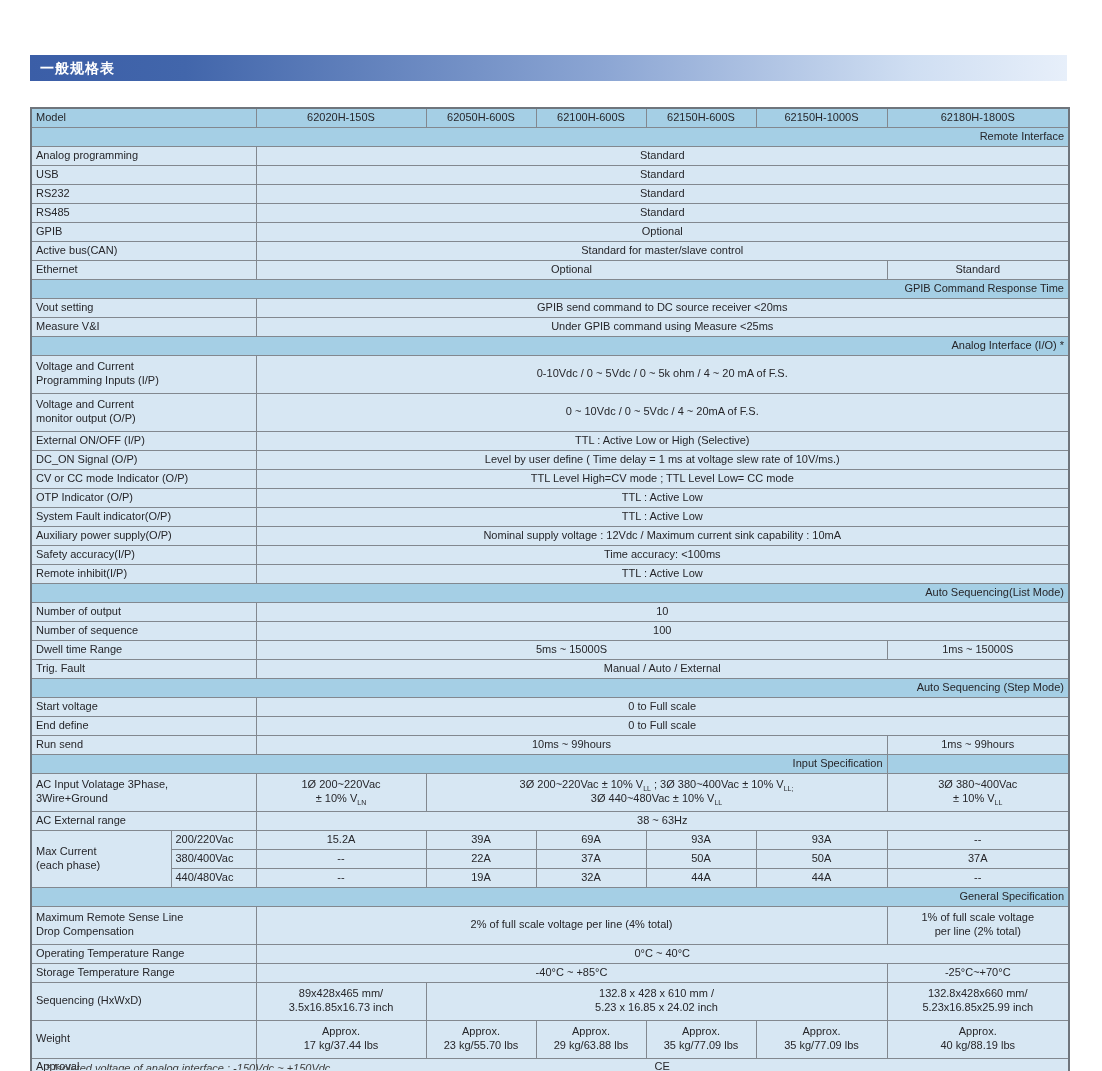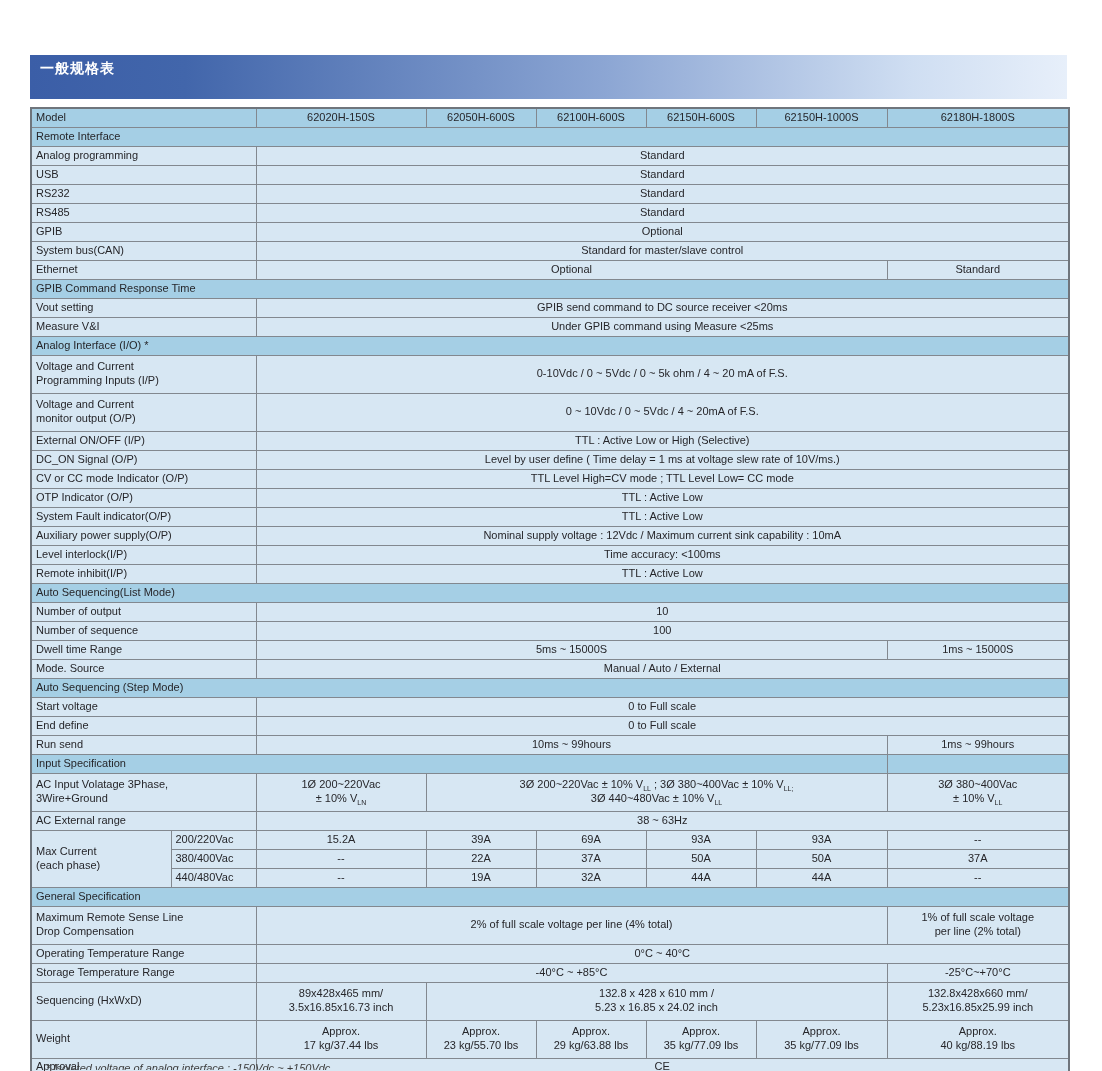--- a/index.html
+++ b/index.html
@@ -12,7 +12,7 @@
   }
   .title-bar {
     position:absolute; left:30px; top:55px;
-    width:1037px; height:44px;
+    width:1037px; height:26px;
     background:linear-gradient(90deg,#3b5ea7 0%,#4266ab 15%,#8ba5d3 55%,#cfdef2 85%,#e7effa 100%);
     color:#ffffff;
     font-size:14px; font-weight:bold;

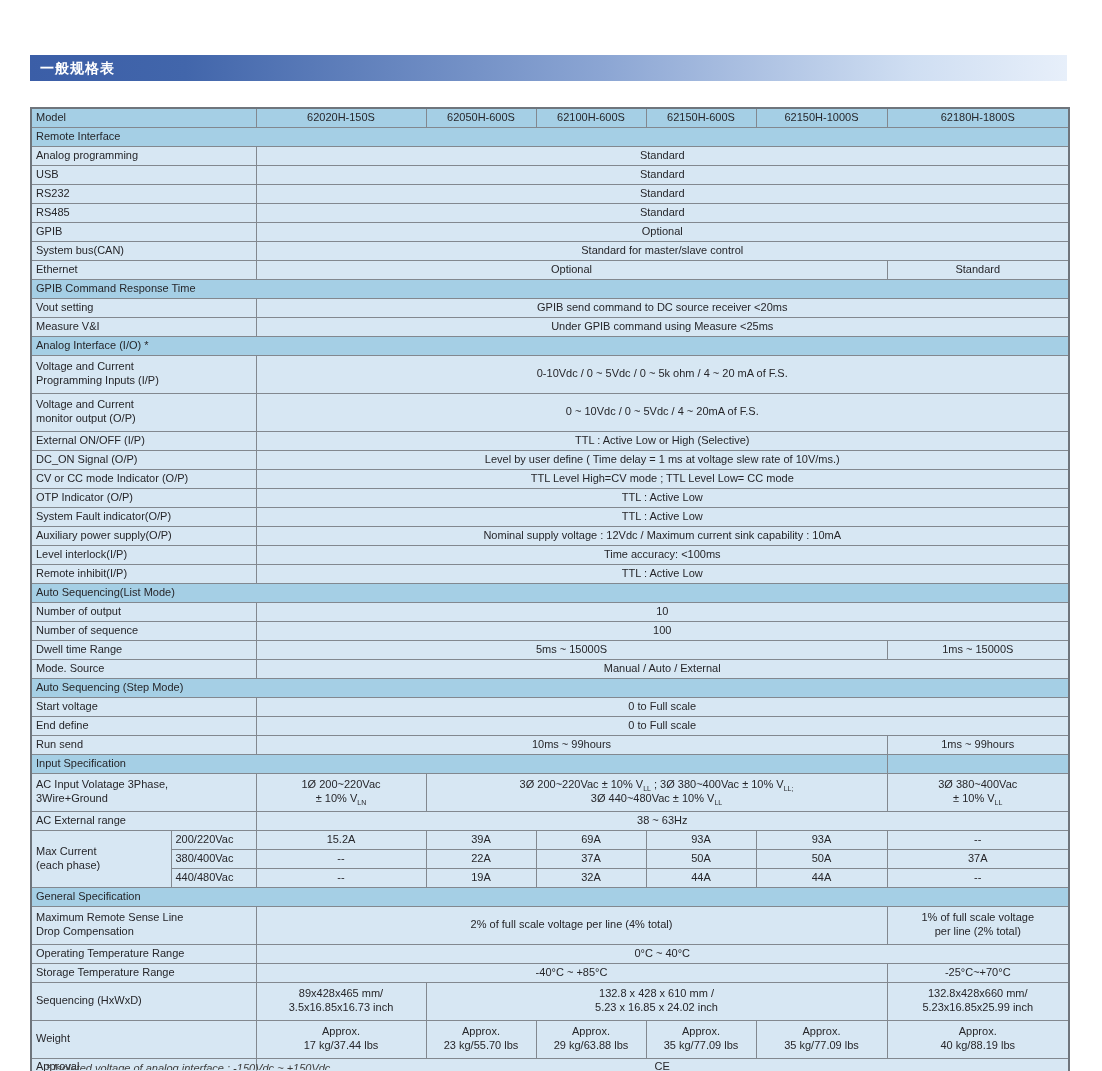--- a/index.html
+++ b/index.html
@@ -44,7 +44,7 @@
   table.spec tbody tr.tall { height:38px; }
   table.spec td.label { text-align:left; }
   tr.header td, tr.section td { background:#a5cfe5; }
-  tr.section td { text-align:left; }
+  tr.section td { text-align:right; }
   sub { font-size:7px; line-height:0; }
   .footnote {
     position:absolute; left:46px; top:1062px;

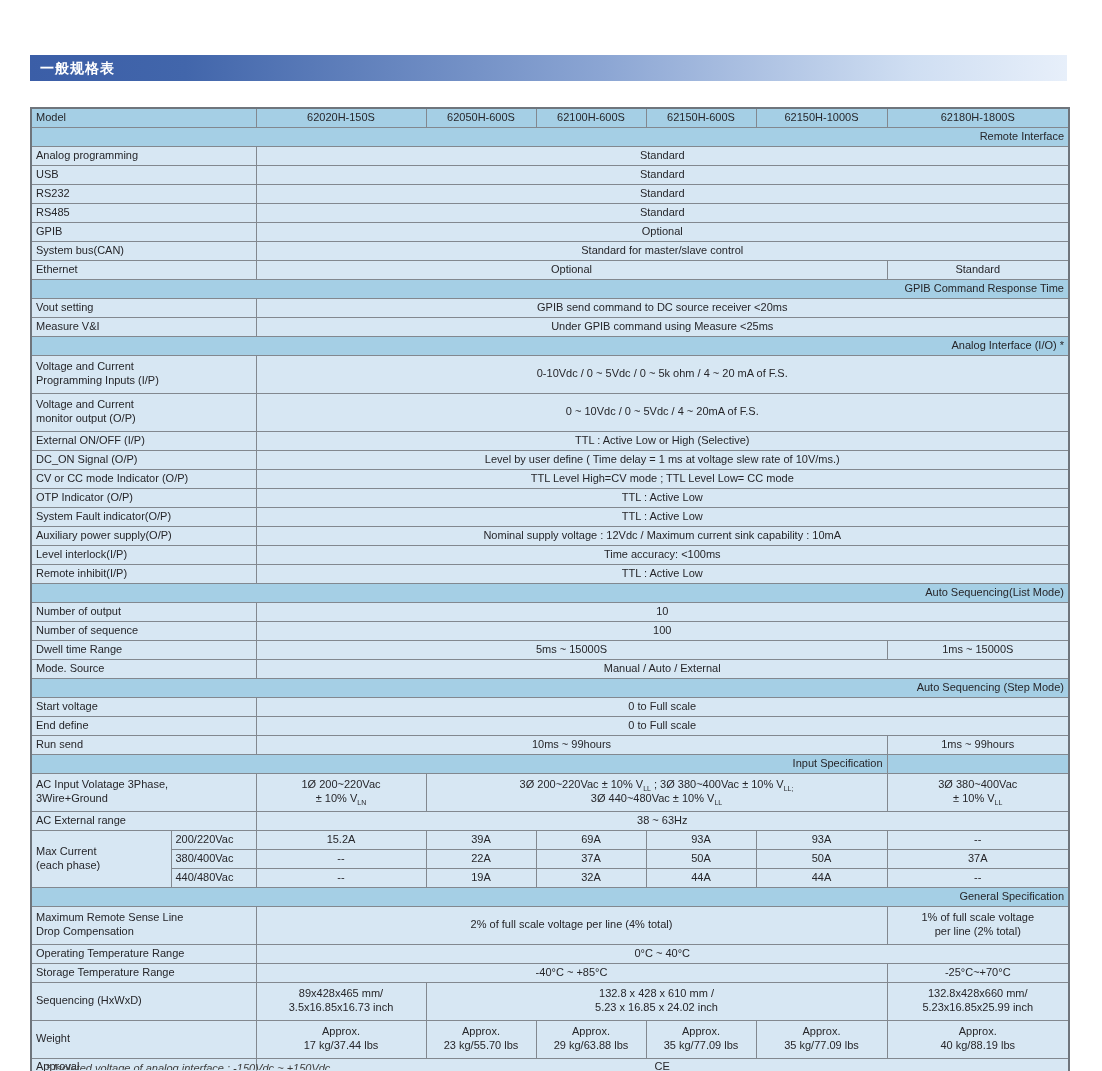--- a/index.html
+++ b/index.html
@@ -106,7 +106,7 @@
           <td colspan="6">Optional</td>
         </tr>
         <tr class="data">
-          <td colspan="2" class="label">System bus(CAN)</td>
+          <td colspan="2" class="label">Active bus(CAN)</td>
           <td colspan="6">Standard for master/slave control</td>
         </tr>
         <tr class="data">

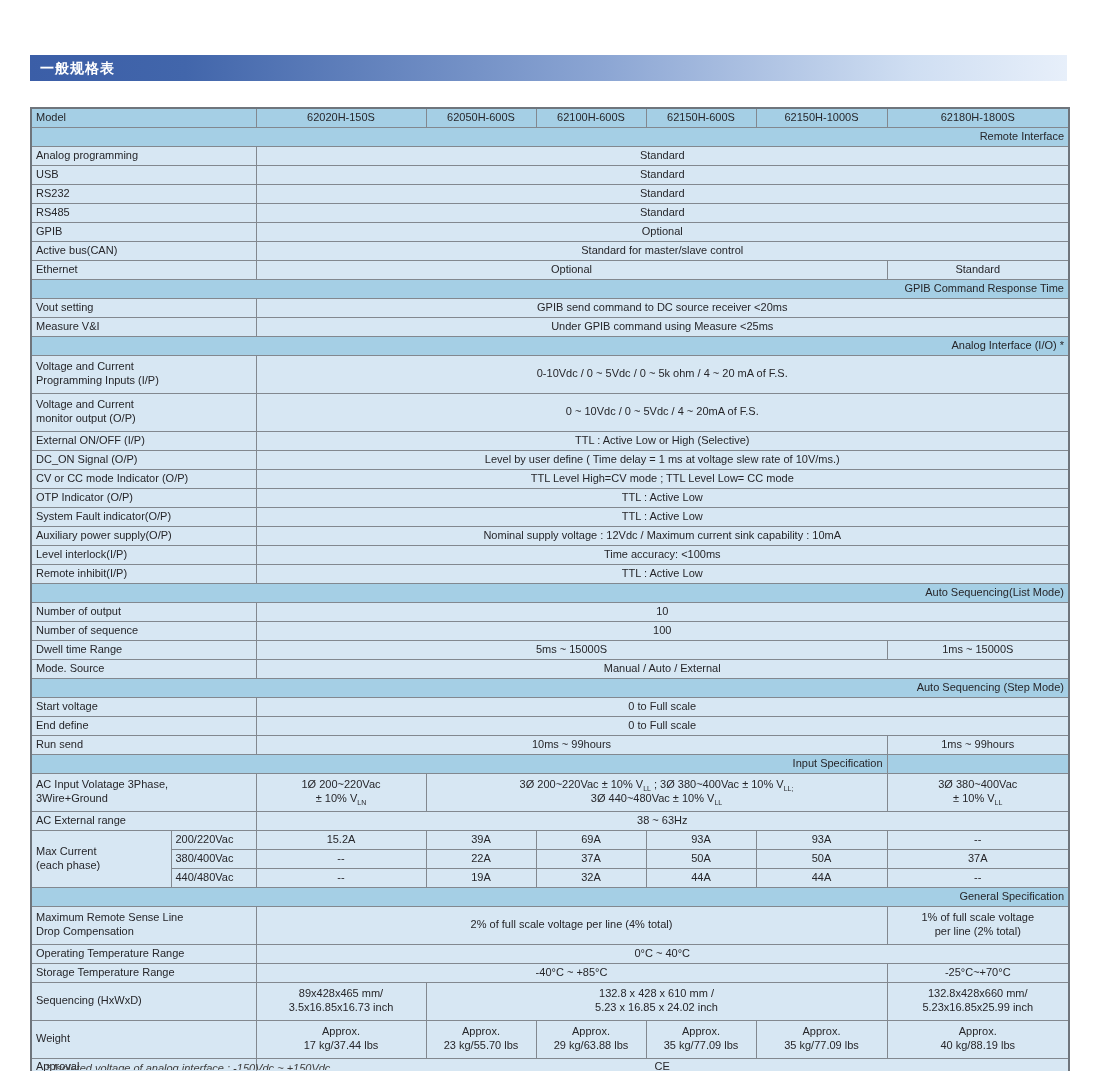--- a/index.html
+++ b/index.html
@@ -163,7 +163,7 @@
           <td colspan="6">Nominal supply voltage : 12Vdc / Maximum current sink capability : 10mA</td>
         </tr>
         <tr class="data">
-          <td colspan="2" class="label">Level interlock(I/P)</td>
+          <td colspan="2" class="label">Safety accuracy(I/P)</td>
           <td colspan="6">Time accuracy: &lt;100ms</td>
         </tr>
         <tr class="data">

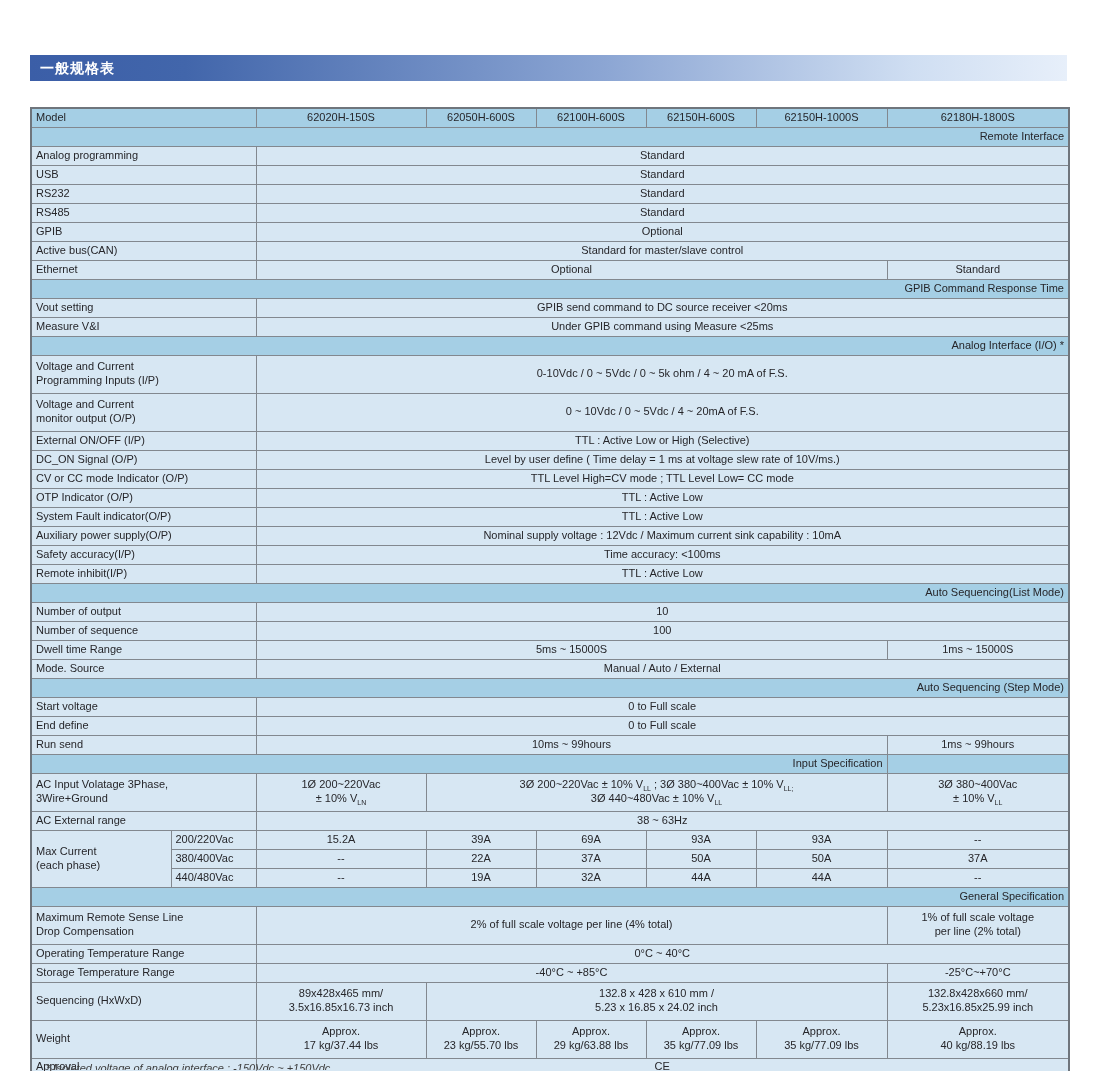--- a/index.html
+++ b/index.html
@@ -187,7 +187,7 @@
           <td colspan="1">1ms ~ 15000S</td>
         </tr>
         <tr class="data">
-          <td colspan="2" class="label">Mode. Source</td>
+          <td colspan="2" class="label">Trig. Fault</td>
           <td colspan="6">Manual / Auto / External</td>
         </tr>
         <tr class="section">

